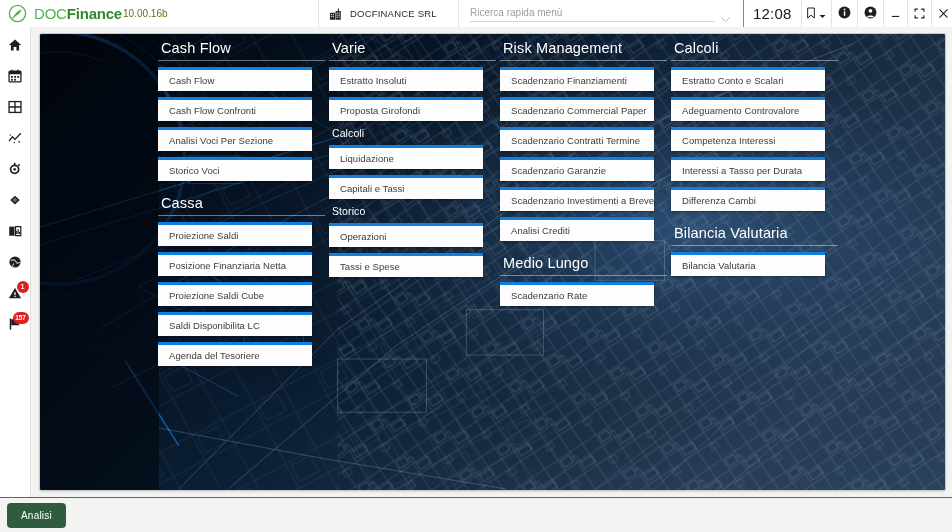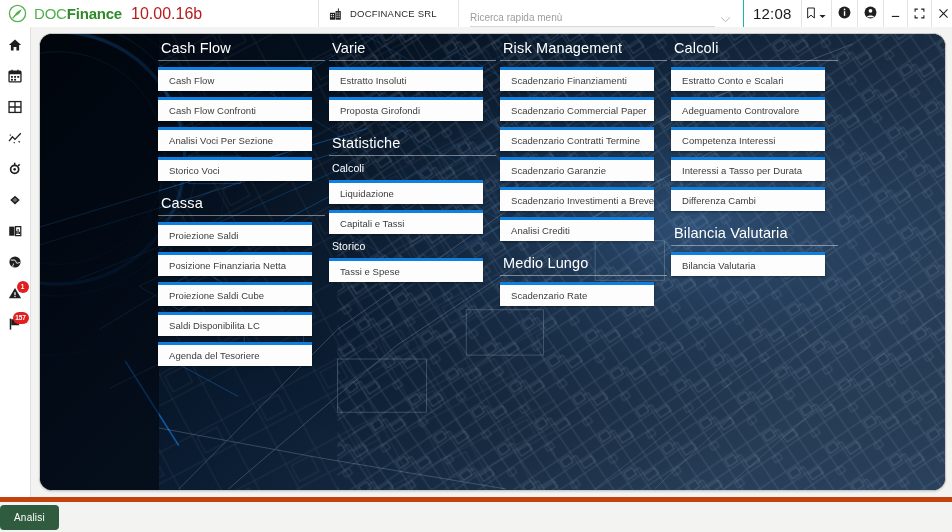--- a/index.html
+++ b/index.html
@@ -22,7 +22,7 @@
   .logo-text{font-size:15px;letter-spacing:-0.2px;white-space:nowrap;}
   .logo-doc{color:#53b04f;font-weight:400;}
   .logo-fin{color:#2f8a2c;font-weight:700;}
-  .version{font-size:16px;color:#b91c1c;margin-left:9px;white-space:nowrap;}
+  .version{font-size:10px;color:#4d7c0f;margin-left:1px;white-space:nowrap;}
 
   .company{
     display:flex;align-items:center;height:33px;flex:none;

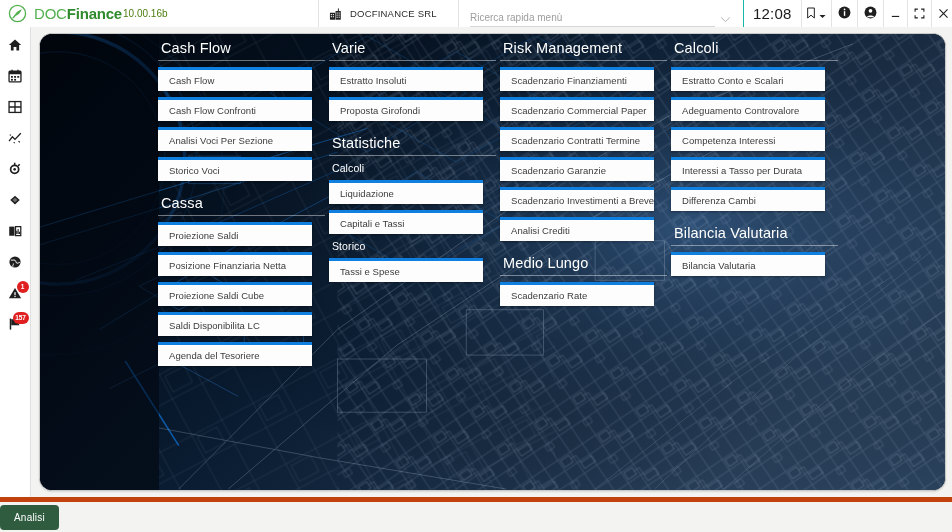--- a/index.html
+++ b/index.html
@@ -32,7 +32,7 @@
   .company-name{font-size:9.5px;color:#2b2b2b;letter-spacing:.2px;white-space:nowrap;}
 
   .searchwrap{
-    flex:none;width:285px;height:27px;display:flex;align-items:flex-end;
+    flex:none;width:285px;height:27px;display:flex;align-items:center;
     border-left:1px solid #e3e3e3;padding-left:11px;box-sizing:border-box;position:relative;
   }
   .searchbox{

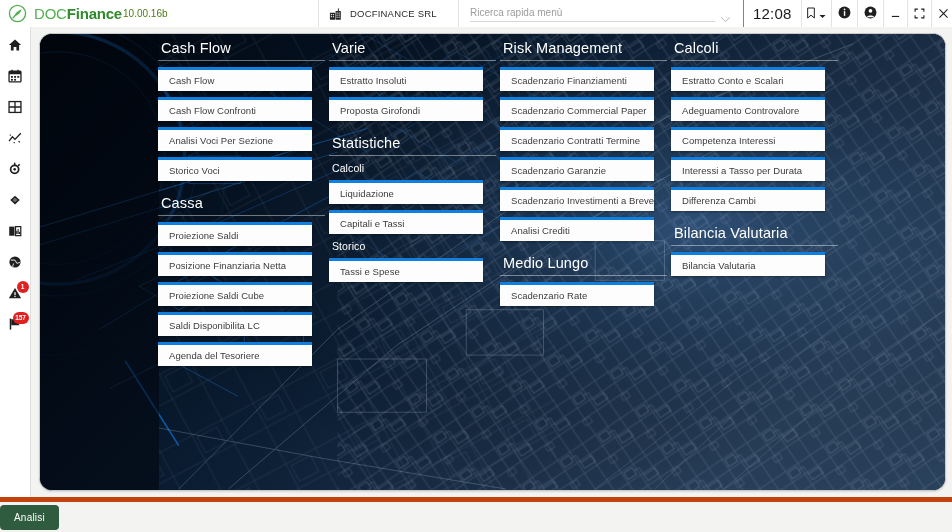--- a/index.html
+++ b/index.html
@@ -81,7 +81,7 @@
   }
   .panel{
     position:relative;width:100%;height:100%;
-    border:1px solid #c9c9c9;border-radius:13px;overflow:hidden;
+    border:1px solid #c9c9c9;border-radius:3px;overflow:hidden;
     background:#050b14;
     box-shadow:0 1px 2px rgba(0,0,0,.12);
   }

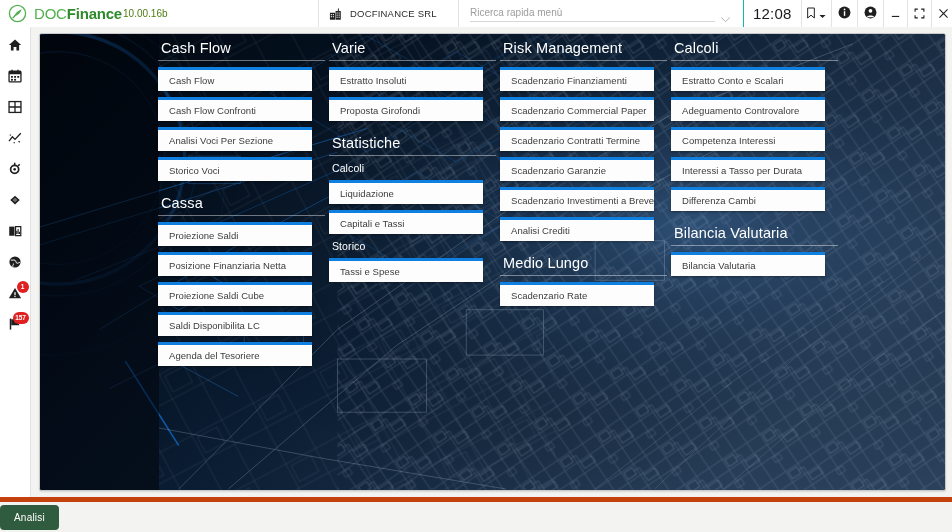--- a/index.html
+++ b/index.html
@@ -473,7 +473,6 @@
               <span>Proposta Girofondi</span>
             </div>
 
-          <div class="grp-title spaced">Statistiche</div>
           <div class="sub-title">Calcoli</div>
           <div class="card">
               <span>Liquidazione</span>

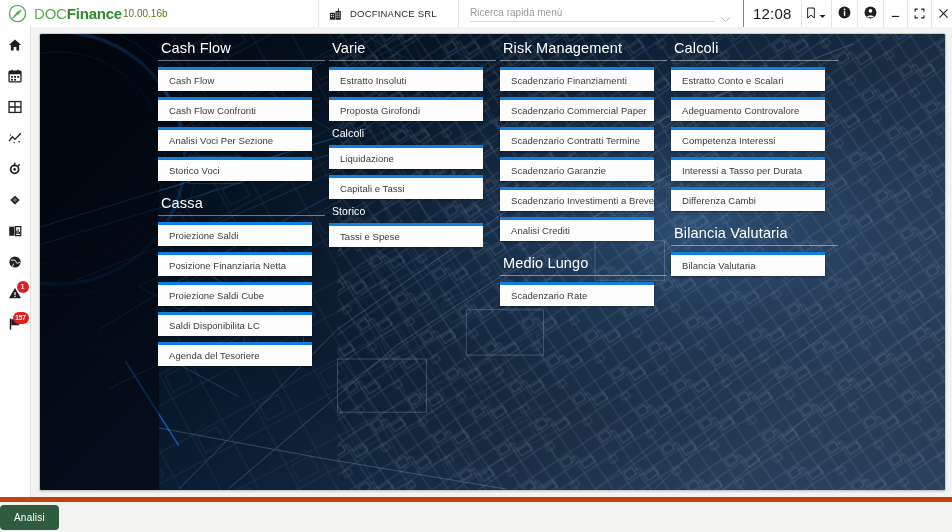--- a/index.html
+++ b/index.html
@@ -482,6 +482,9 @@
             </div>
           <div class="sub-title">Storico</div>
           <div class="card">
+              <span>Operazioni</span>
+            </div>
+          <div class="card">
               <span>Tassi e Spese</span>
             </div>
         </div>

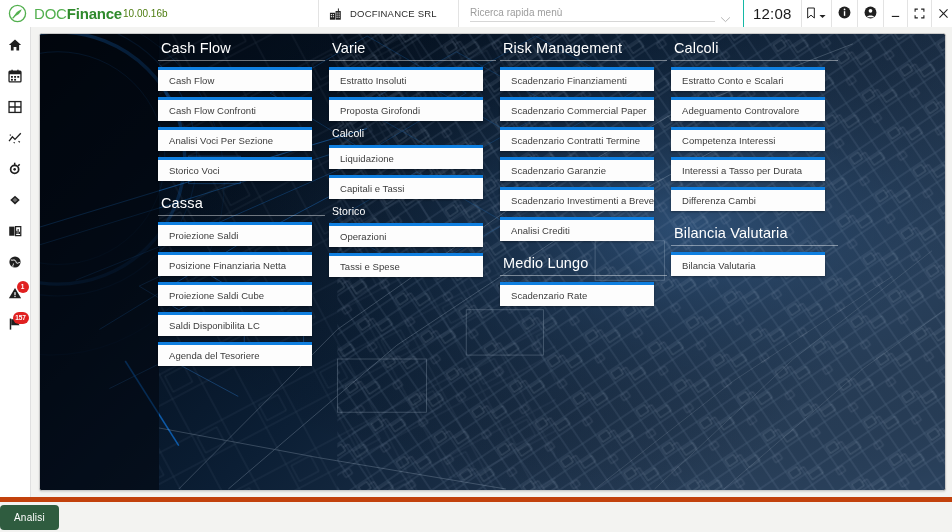--- a/index.html
+++ b/index.html
@@ -116,8 +116,8 @@
   
   .taskbar{
     position:absolute;left:0;bottom:0;width:952px;height:35px;
-    background:#f3f3f1;border-top:5px solid #c2410c;
-    display:flex;align-items:center;box-sizing:border-box;
+    background:#f3f3f1;border-top:1px solid #c2410c;
+    display:flex;align-items:center;padding-left:7px;box-sizing:border-box;
   }
   .task-btn{
     background:#2f5c3f;color:#ffffff;font-size:10px;

